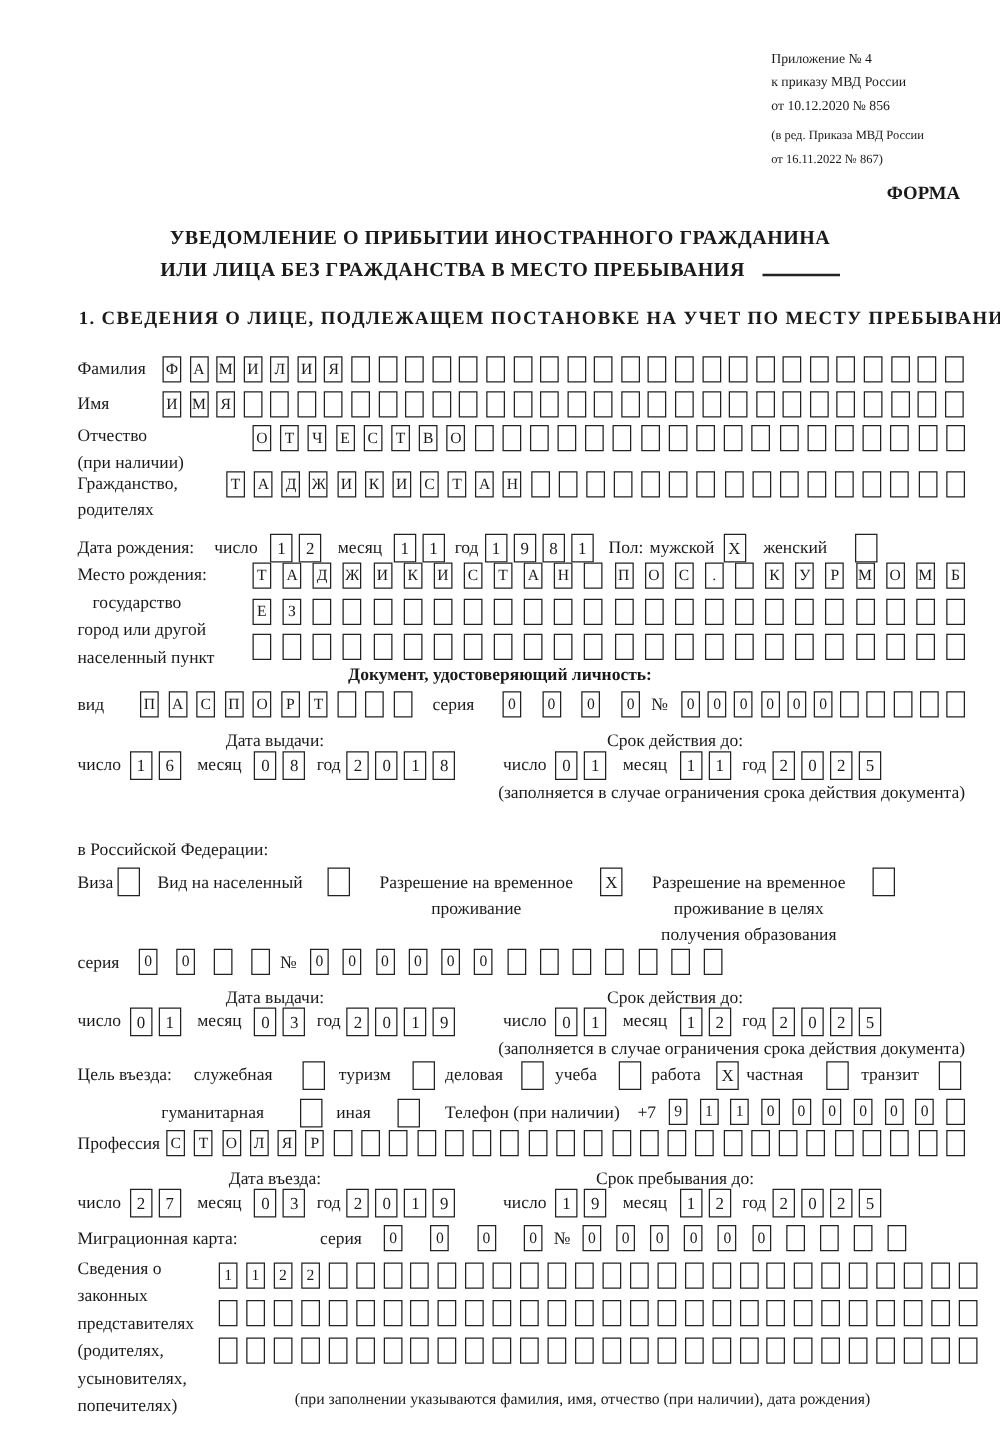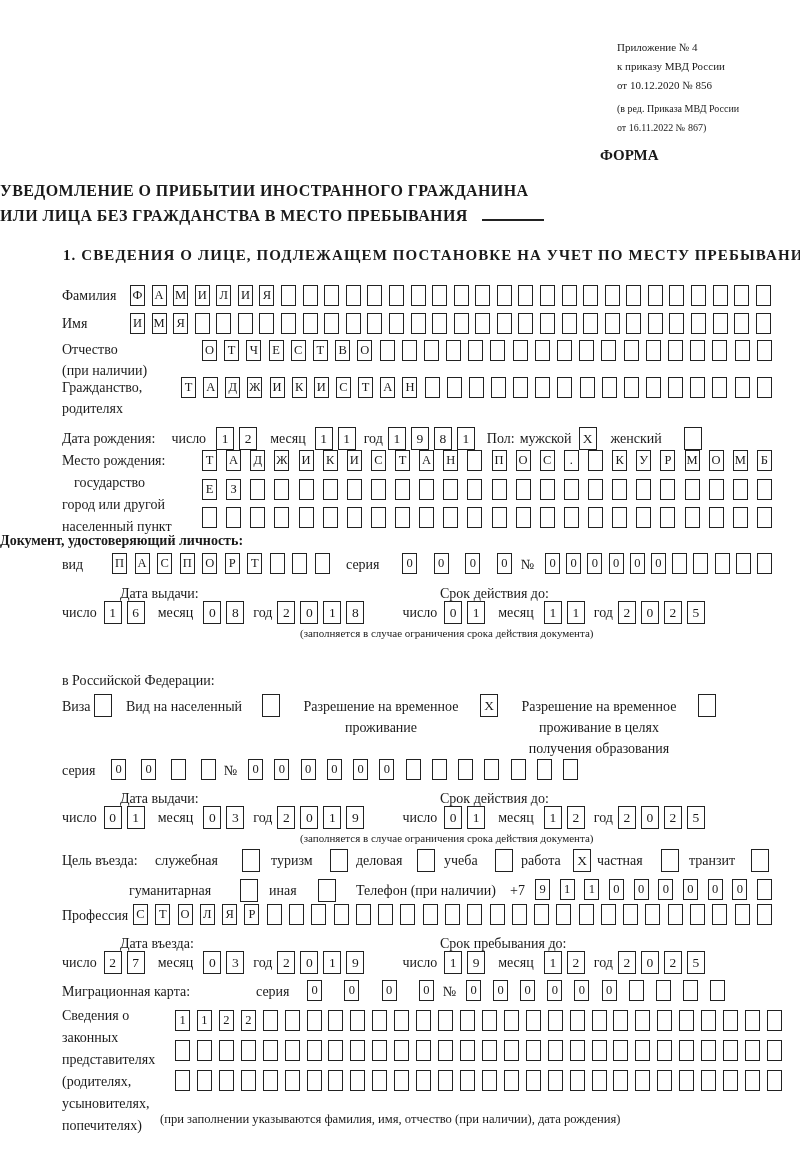--- a/index.html
+++ b/index.html
@@ -10,7 +10,7 @@
   .sm{font-size:11px;}
   .bold{font-weight:bold;}
   .ctr{}
-  .rt{text-align:left;}
+  .rt{text-align:right;}
   .cells{position:absolute;display:flex;justify-content:space-between;}
   .box{box-sizing:border-box;flex:0 0 auto;width:15px;height:21px;border:1.5px solid #222;
        display:inline-flex;align-items:center;justify-content:center;

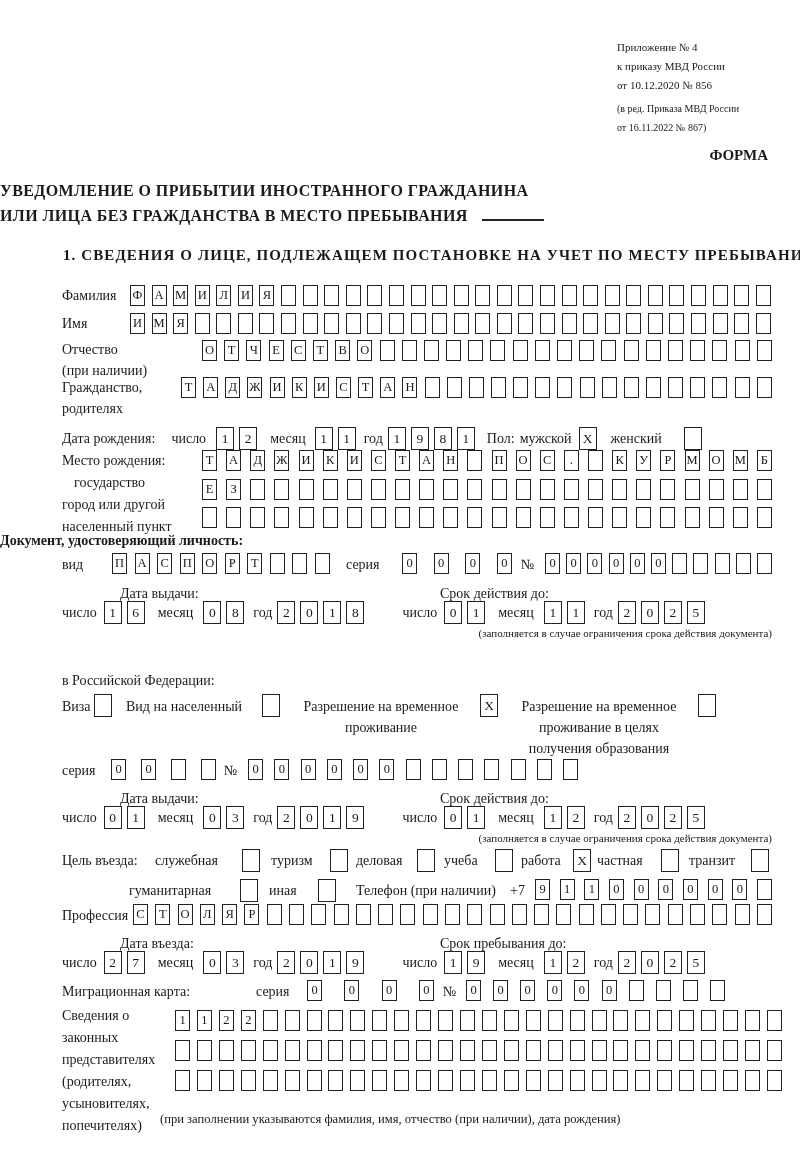--- a/index.html
+++ b/index.html
@@ -9,7 +9,7 @@
   .lbl{font-size:14px;}
   .sm{font-size:11px;}
   .bold{font-weight:bold;}
-  .ctr{}
+  .ctr{text-align:center;}
   .rt{text-align:right;}
   .cells{position:absolute;display:flex;justify-content:space-between;}
   .box{box-sizing:border-box;flex:0 0 auto;width:15px;height:21px;border:1.5px solid #222;

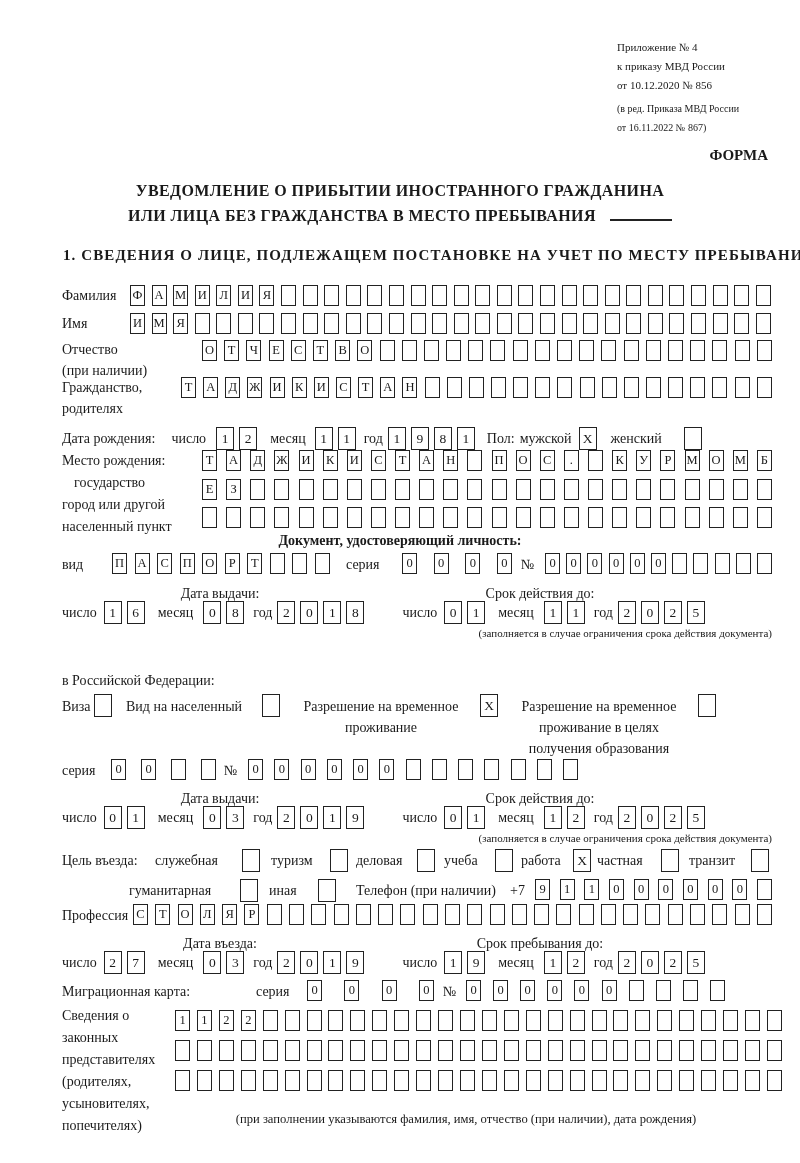--- a/index.html
+++ b/index.html
@@ -7,7 +7,7 @@
         font-family:"Liberation Serif",serif;overflow:hidden;}
   .abs{position:absolute;white-space:nowrap;}
   .lbl{font-size:14px;}
-  .sm{font-size:11px;}
+  .sm{font-size:14px;}
   .bold{font-weight:bold;}
   .ctr{text-align:center;}
   .rt{text-align:right;}

